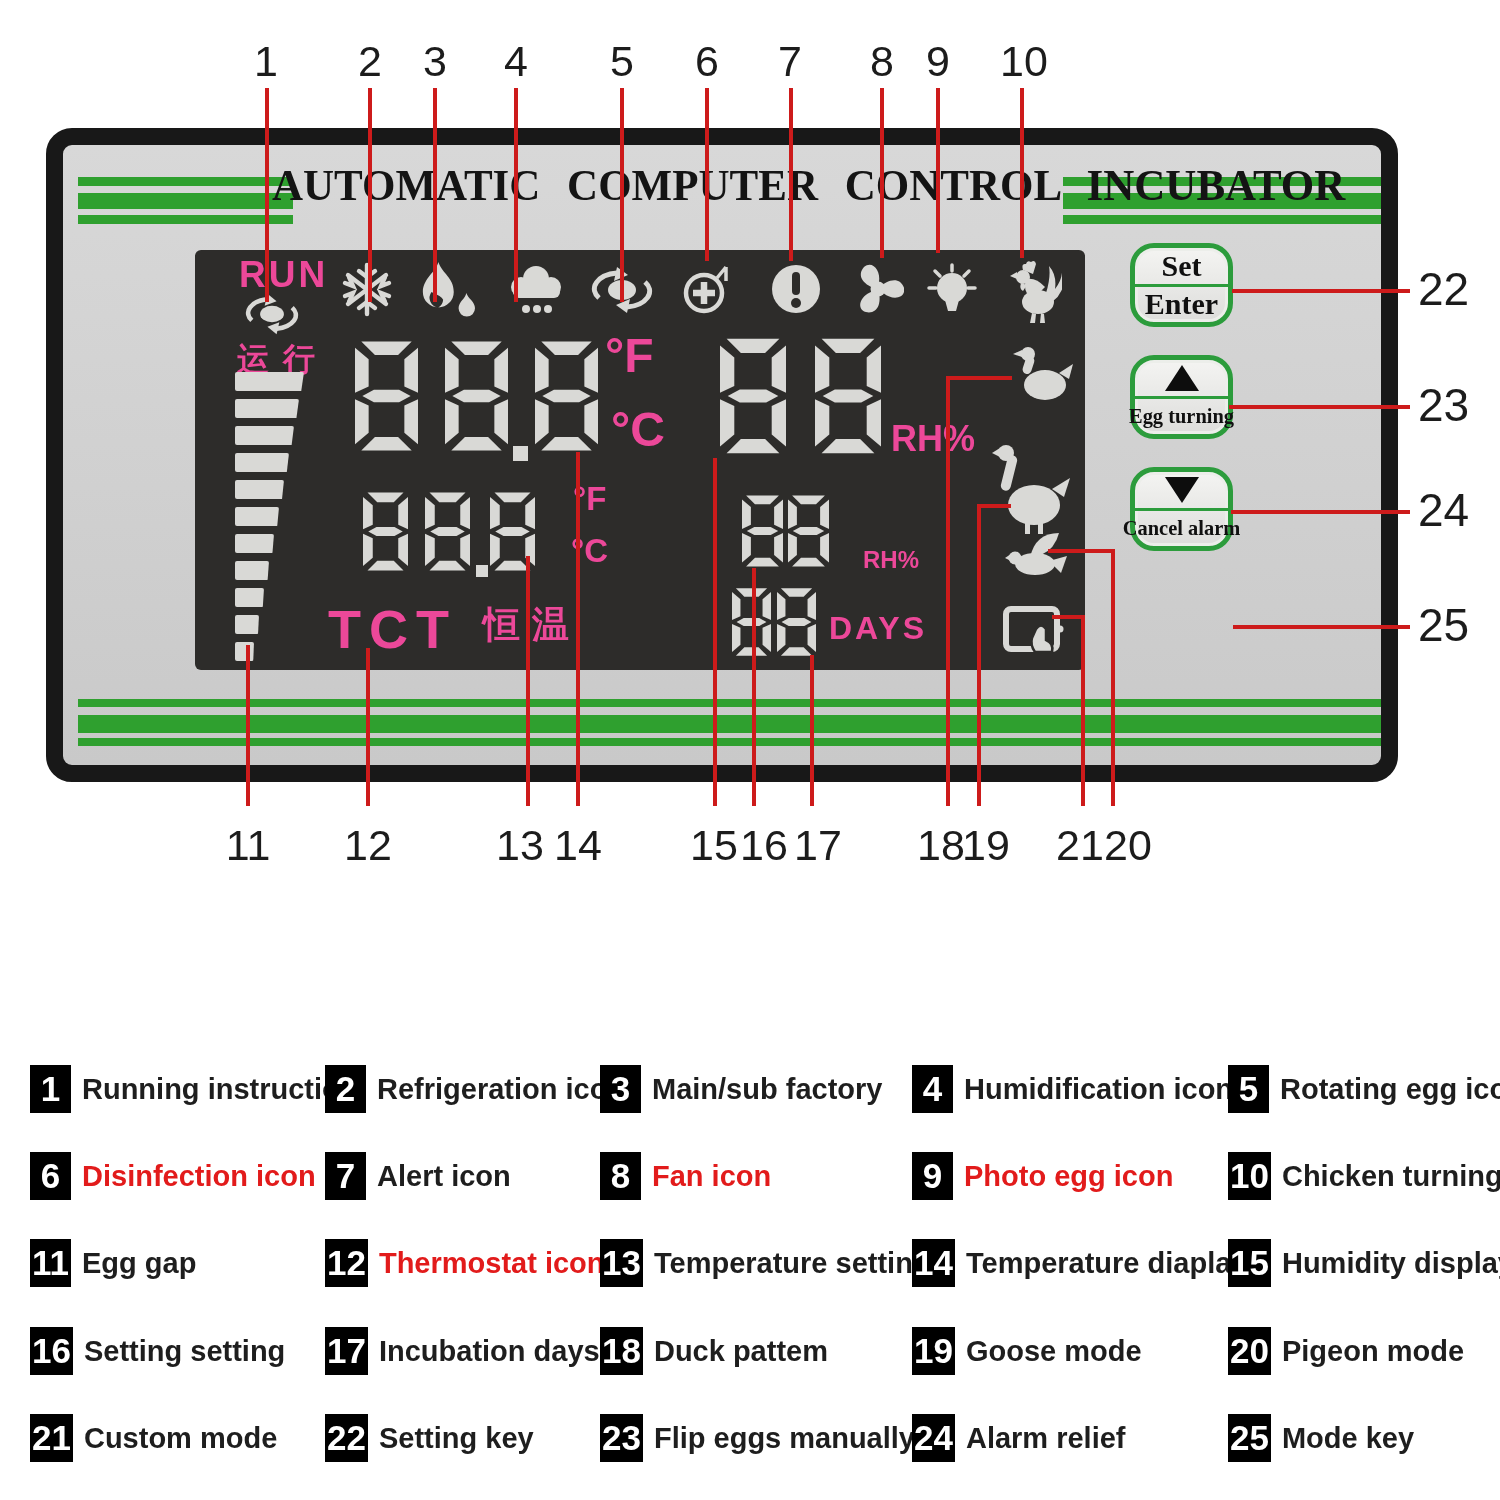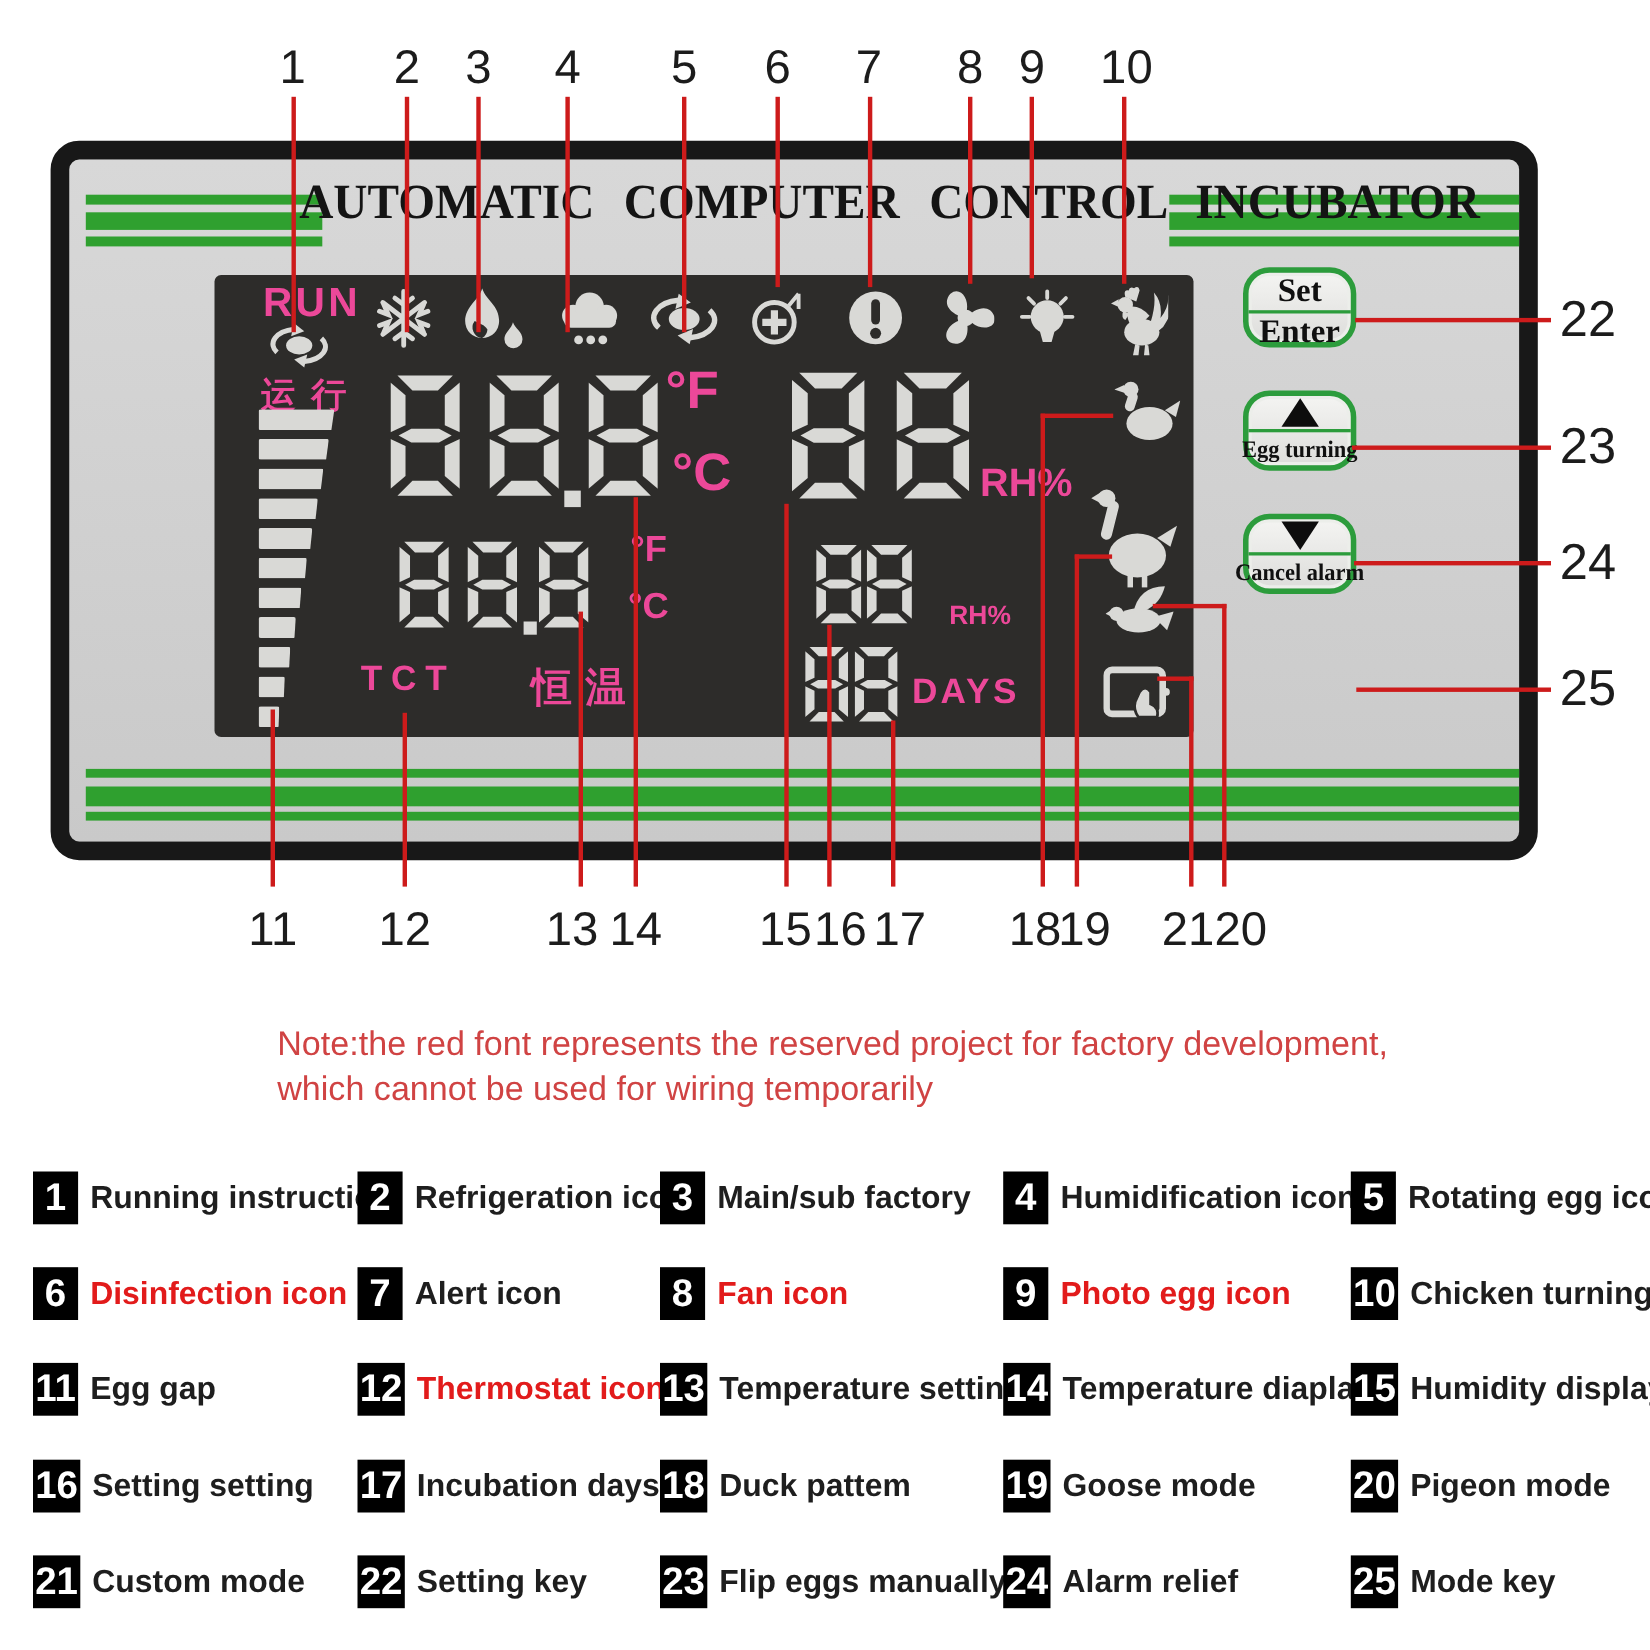--- a/index.html
+++ b/index.html
@@ -24,7 +24,7 @@
   .bar{background:#d9d9d6;height:19px;margin-bottom:8px;border-radius:2px;
        clip-path:polygon(0 0,100% 0,96% 100%,0 100%);}
   
-  .btn{position:absolute;left:1130px;width:103px;height:73px;border:5px solid #2c9c3c;
+  .btn{position:absolute;left:1130px;width:103px;height:84px;border:5px solid #2c9c3c;
        border-radius:24px;background:linear-gradient(180deg,#f4f4f2,#dddddb);
        box-sizing:border-box;display:flex;flex-direction:column;cursor:pointer;
        box-shadow:inset 0 0 0 3px #eceeea;}

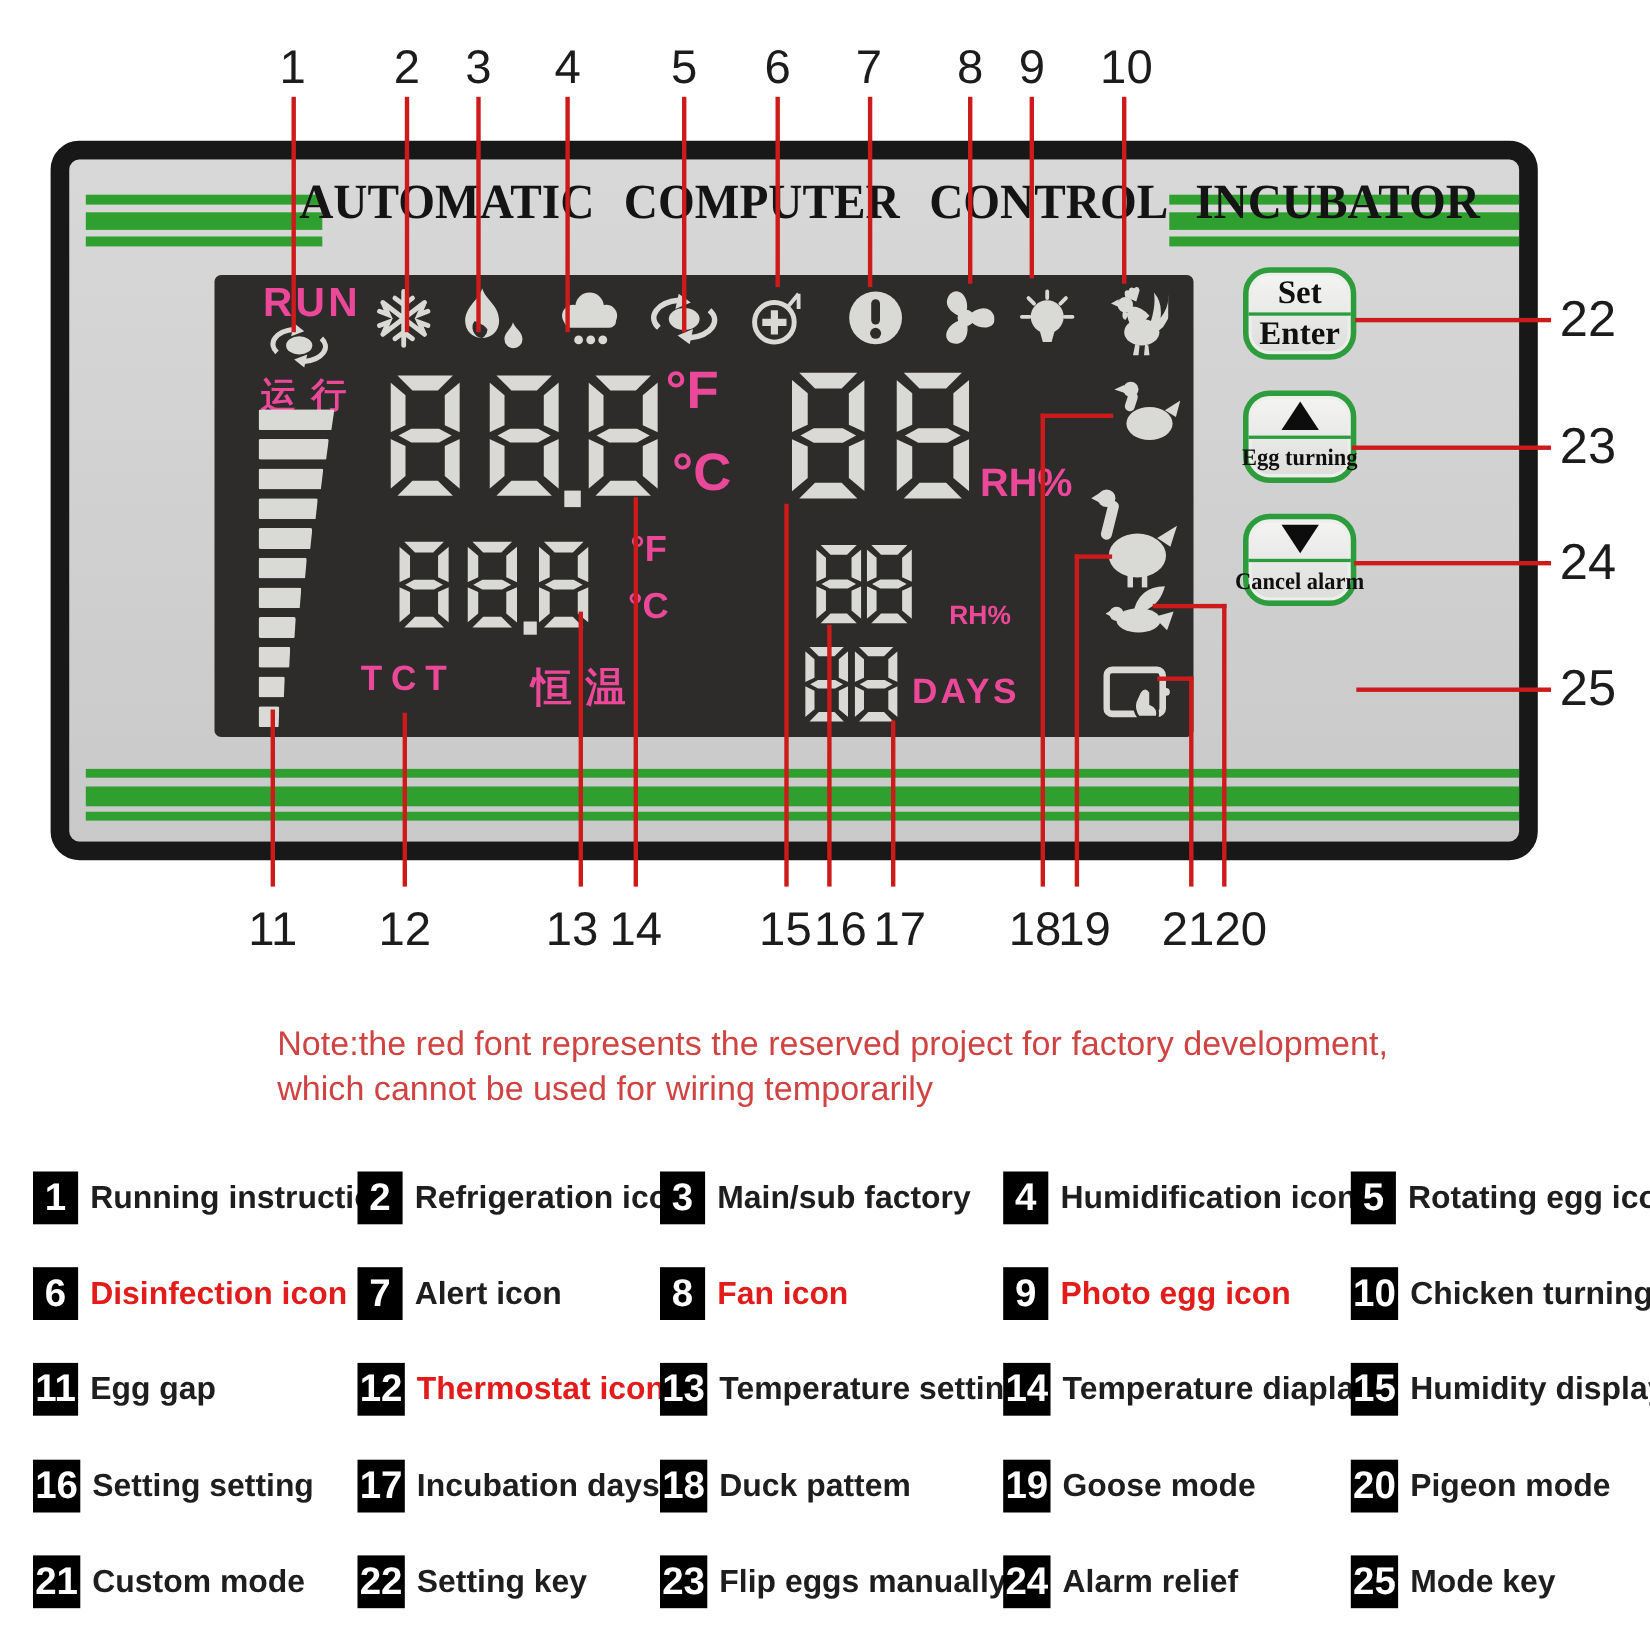--- a/index.html
+++ b/index.html
@@ -223,7 +223,7 @@
       </svg>
     <span class="t" style="left:668px;top:296px;font-size:24px;font-weight:700;">RH%</span>
 
-    <span class="t" style="left:133px;top:348px;font-size:32px;font-weight:700;letter-spacing:8px;">TCT</span>
+    <span class="t" style="left:133px;top:348px;font-size:54px;font-weight:700;letter-spacing:8px;">TCT</span>
     <span class="t" style="left:288px;top:350px;font-size:37px;font-weight:700;letter-spacing:12px;">恒温</span>
 
     <svg class="dg" viewBox="0 0 60 104" style="left:537px;top:334px;width:39px;height:76px">

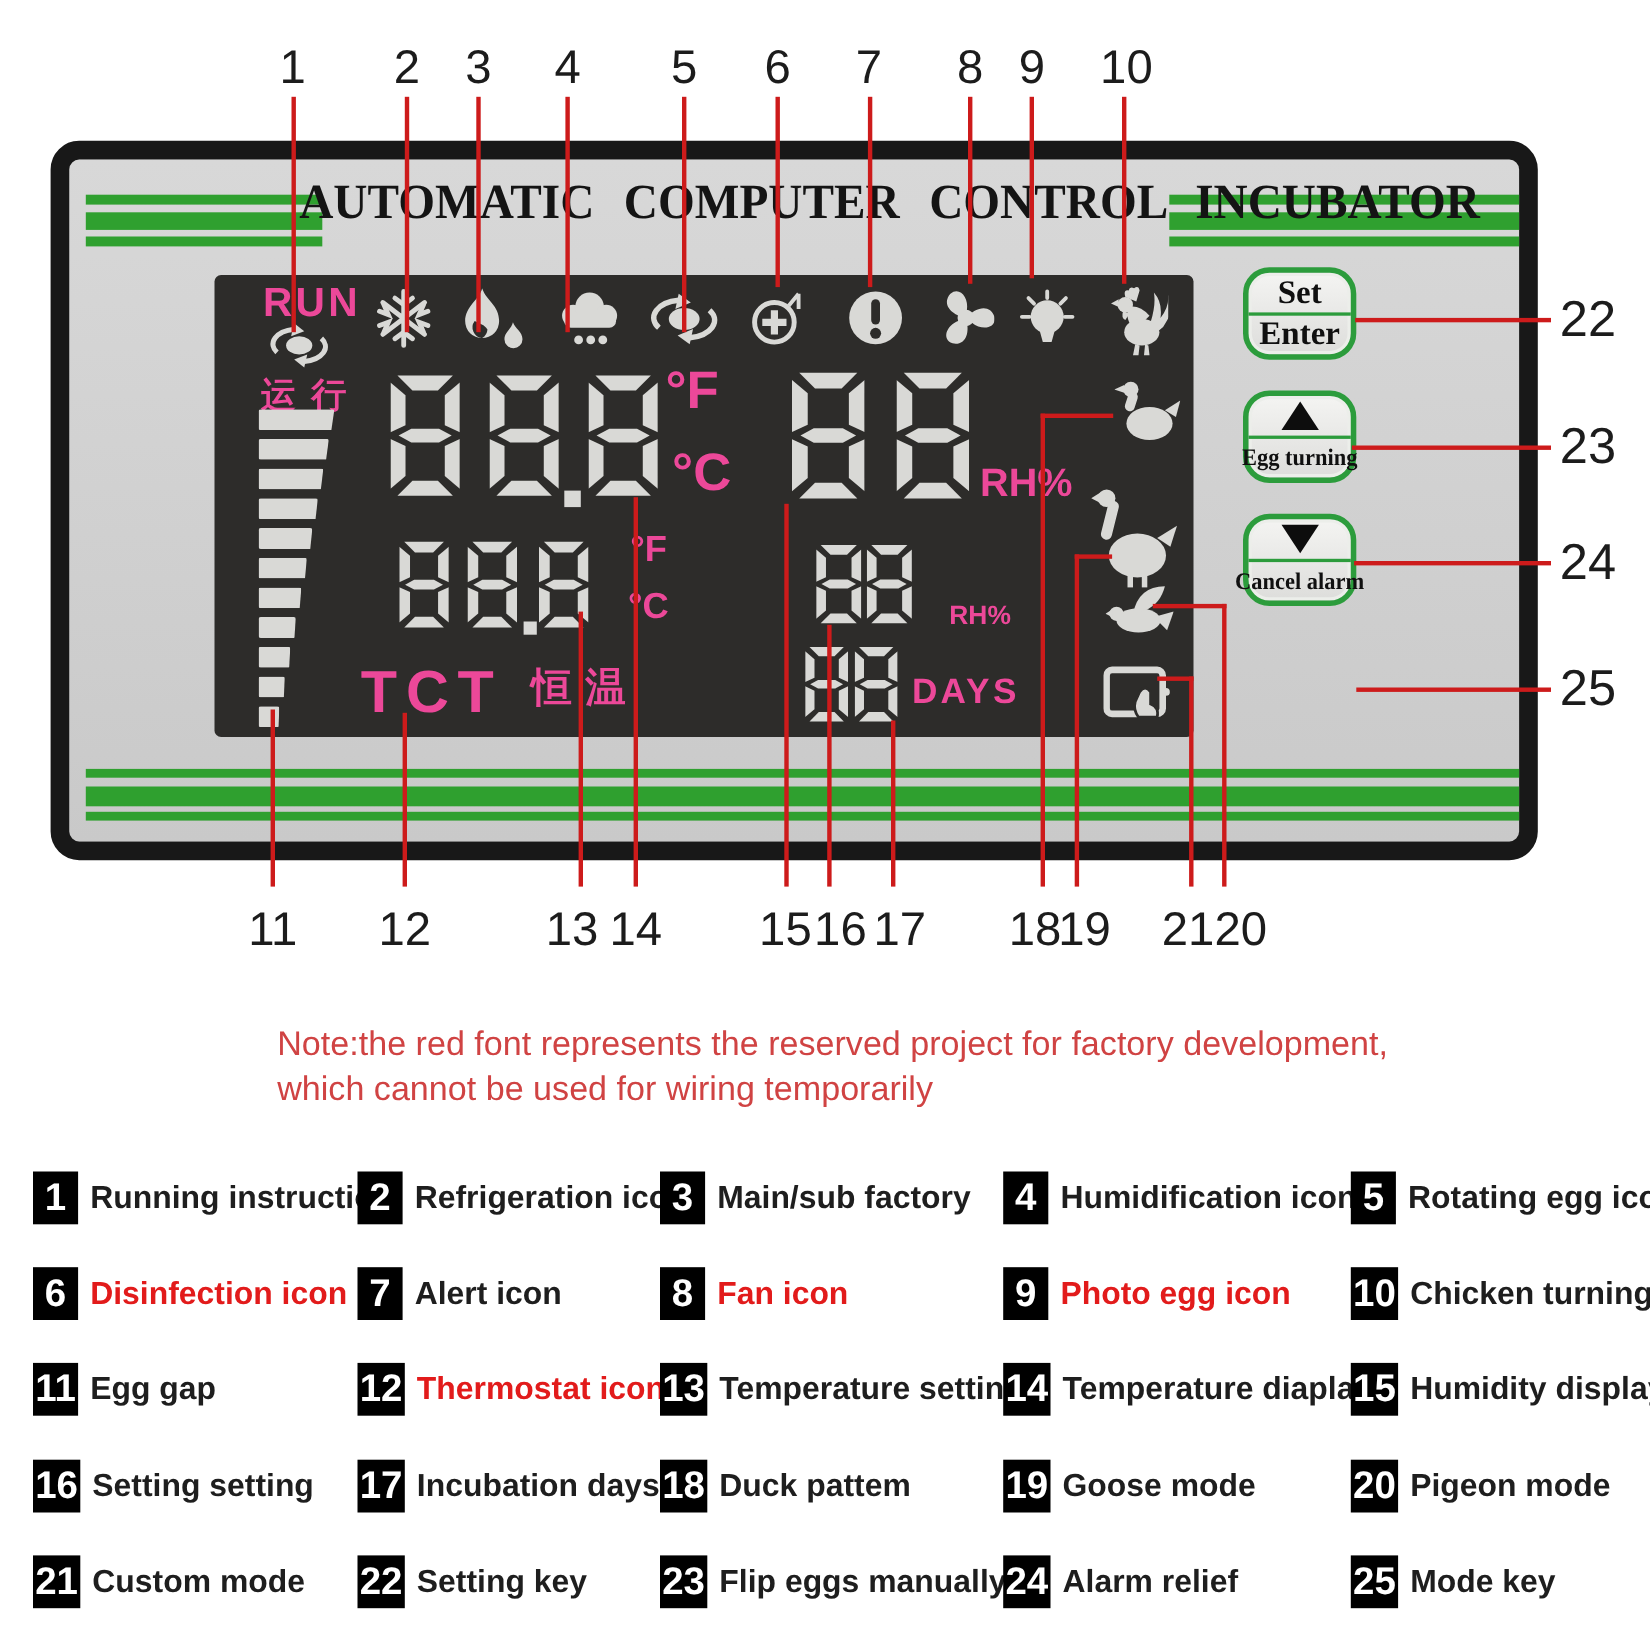--- a/index.html
+++ b/index.html
@@ -352,10 +352,6 @@
   <span class="numr" style="left:1418px;top:487px">24</span>
   <span class="numr" style="left:1418px;top:602px">25</span>
 
-  <div class="note">
-    <div>Note:the red font represents the reserved project for factory development,</div>
-    <div>which cannot be used for wiring temporarily</div>
-  </div>
 
   <div>
     <div class="cell" style="left:30px;top:1064px" data-color="black">

